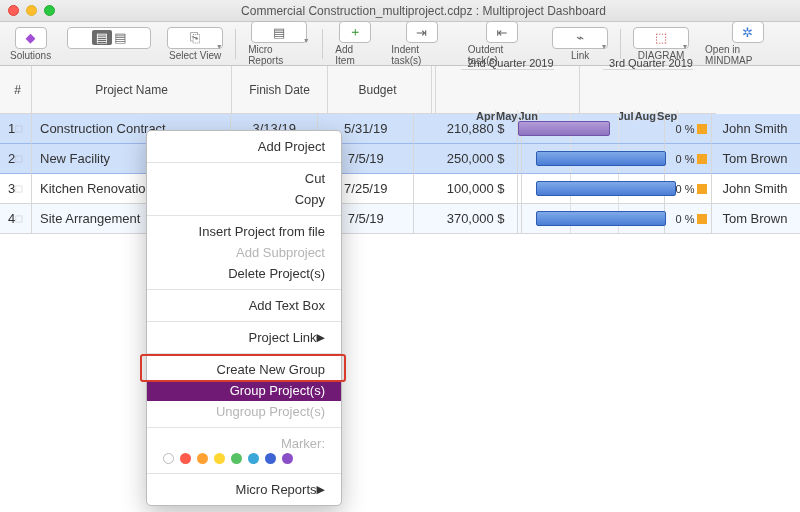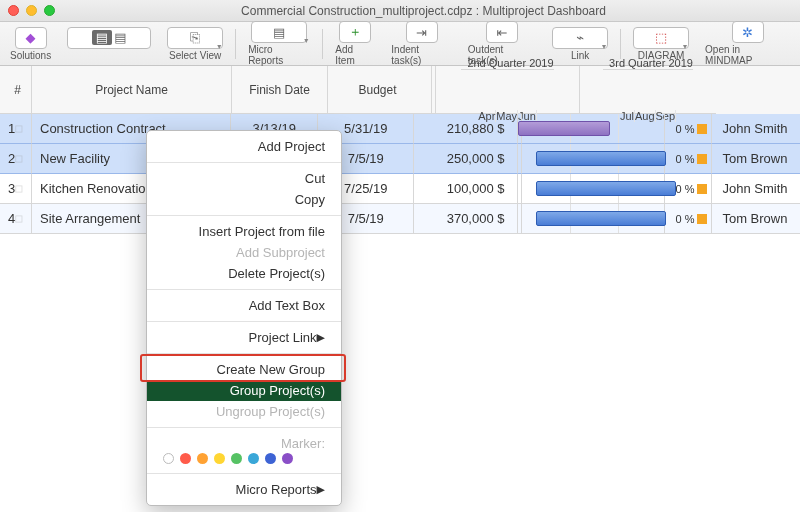--- a/index.html
+++ b/index.html
@@ -25,7 +25,7 @@
     .header-row .th { height: 48px; justify-content: center; font-size: 12px; color: #444; }
     .sub-q { display: flex; flex-direction: column; gap: 40px; }
     .sub-q .qtr { height: 22px; display: flex; align-items: center; padding-left: 6px; border-bottom: 1px solid #d7d7d7; font-size: 11px; }
-    .sub-q .months { height: 26px; display: flex; }
+    .sub-q .months { height: 26px; display: flex; font-weight: bold; }
     .sub-q .months span { flex: 1; display: flex; align-items: center; justify-content: center; font-size: 11px; border-right: 1px solid #e4e4e4; }
     .col-idx { width: 32px; justify-content: flex-end; padding-right: 4px; }
     .col-name { width: 200px; }

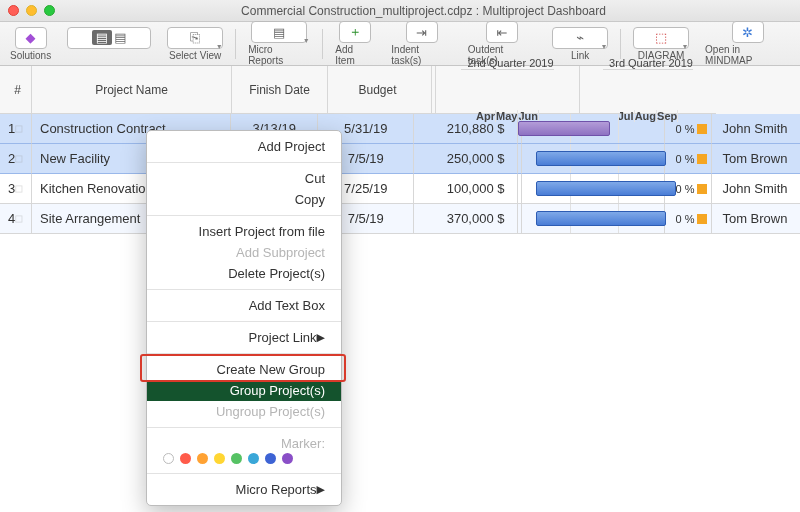--- a/index.html
+++ b/index.html
@@ -49,7 +49,7 @@
     .ctx { position: absolute; left: 146px; top: 130px; width: 196px; background: #fff; border: 1px solid #bcbcbc; border-radius: 5px; box-shadow: 0 8px 24px rgba(0,0,0,.25); padding: 5px 0; font-size: 13px; z-index: 90; }
     .ctx .mi { padding: 3px 16px; display: flex; align-items: center; justify-content: flex-end; }
     .ctx .mi.dis { color: #b5b5b5; }
-    .ctx .mi.hl { background: #14532d; color: #fff; }
+    .ctx .mi.hl { background: #701a75; color: #fff; }
     .ctx hr { border: none; border-top: 1px solid #e2e2e2; margin: 5px 0; }
     .ctx .sub-arrow { font-size: 11px; }
     .markers { display: flex; gap: 6px; padding: 2px 16px 4px; }

